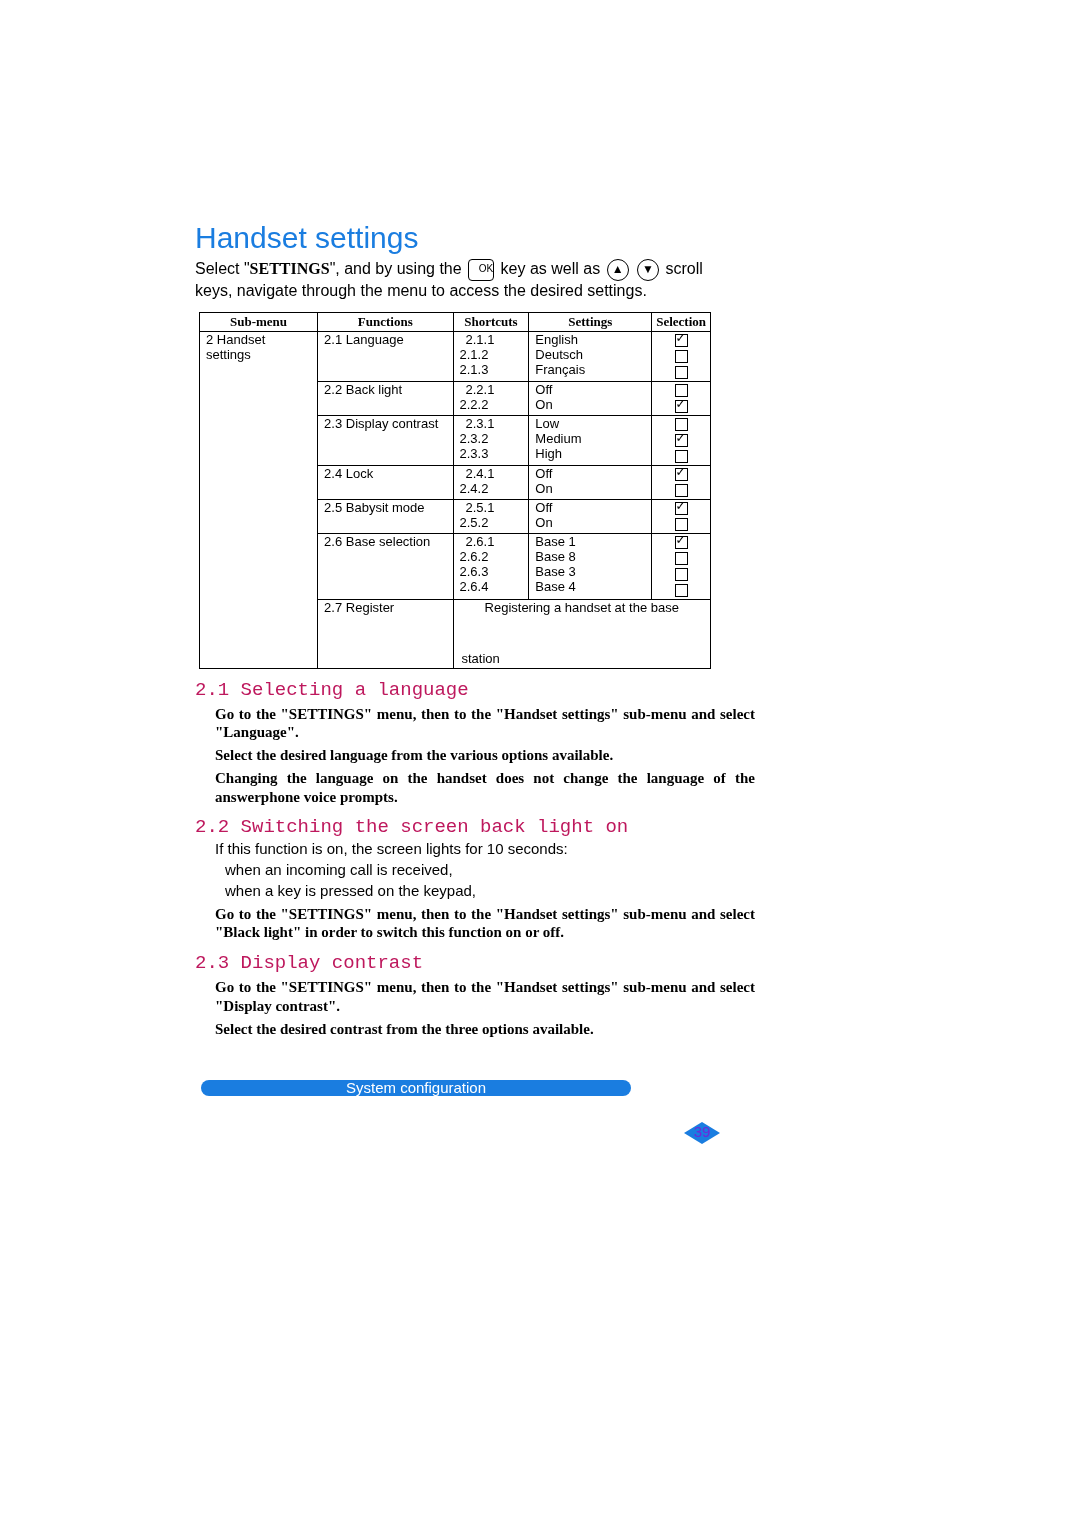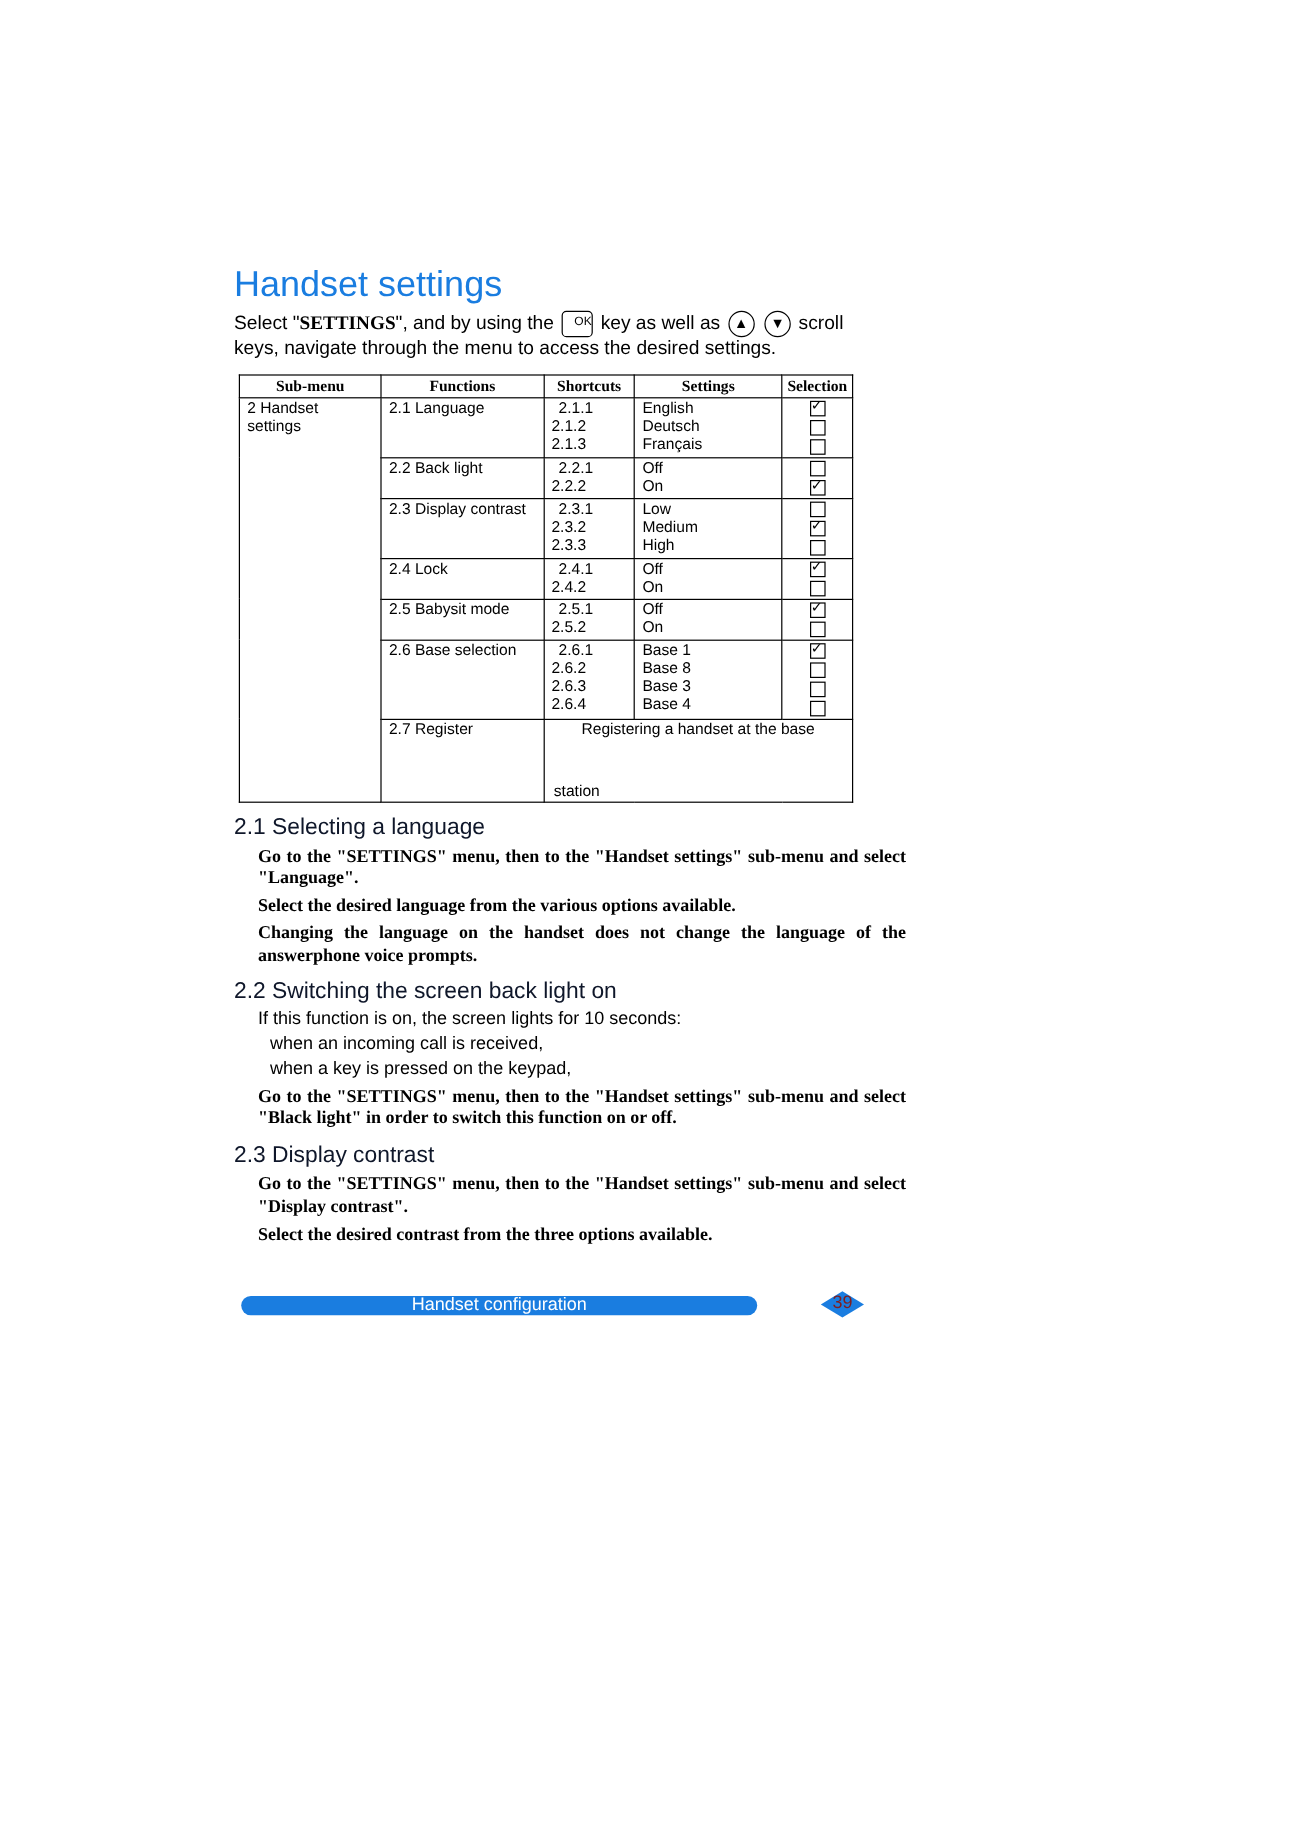--- a/index.html
+++ b/index.html
@@ -82,10 +82,11 @@
   td.spansel{font-size:13px;text-align:center}
 
   .h2{
-    color:#0f172a;
+    color:#be185d;
     font-size:19px;
     margin:10px 0 2px 0;
     font-weight:400;
+    font-family:Liberation Mono, monospace;
   }
   .bodytext{
     font-size:15px;

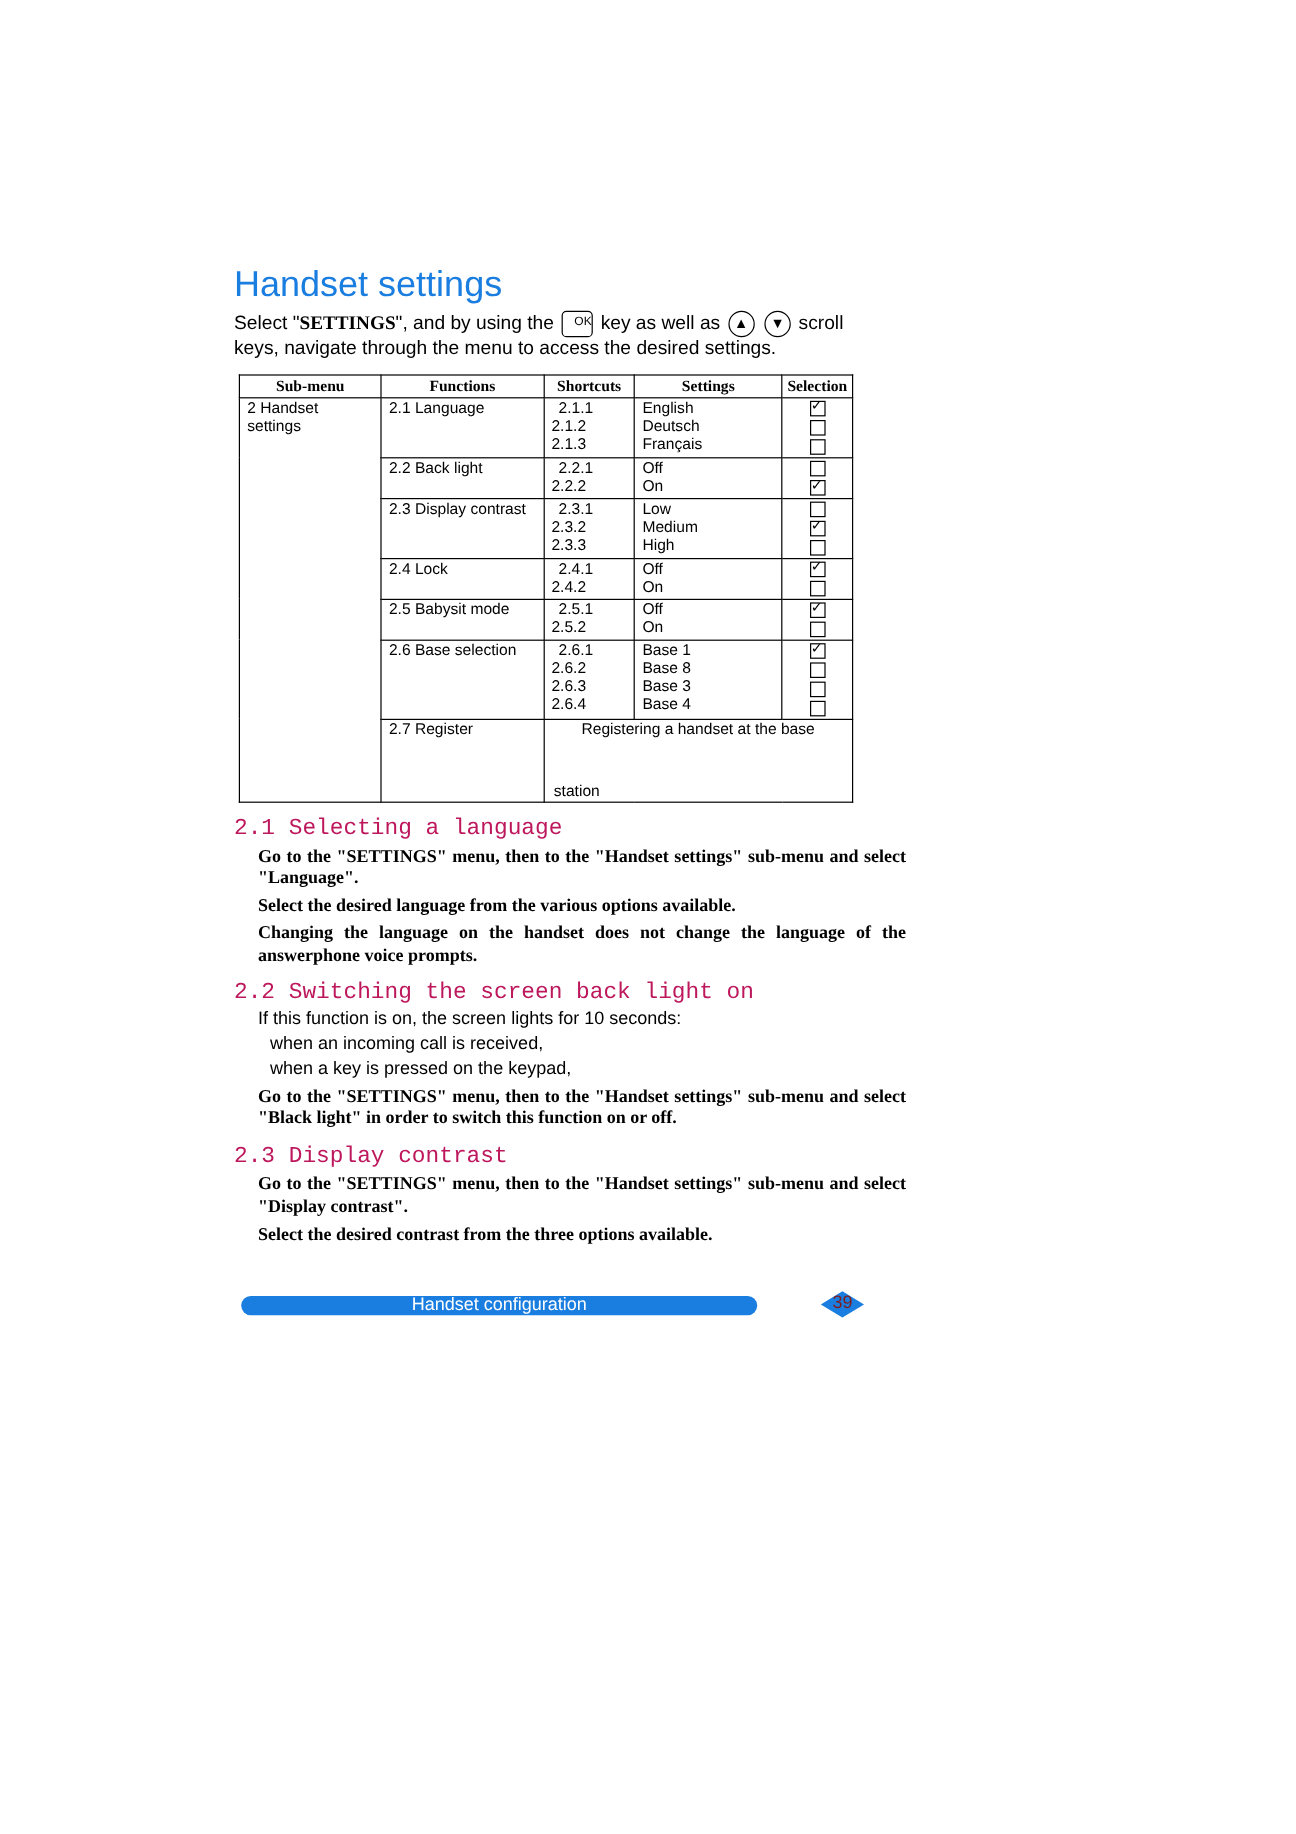--- a/index.html
+++ b/index.html
@@ -309,7 +309,7 @@
 </div>
 
 <div class="footer">
-  <div class="footer-bar">Handset configuration</div>
+  <div class="footer-bar">System configuration</div>
 </div>
 
 <div class="pagenum">

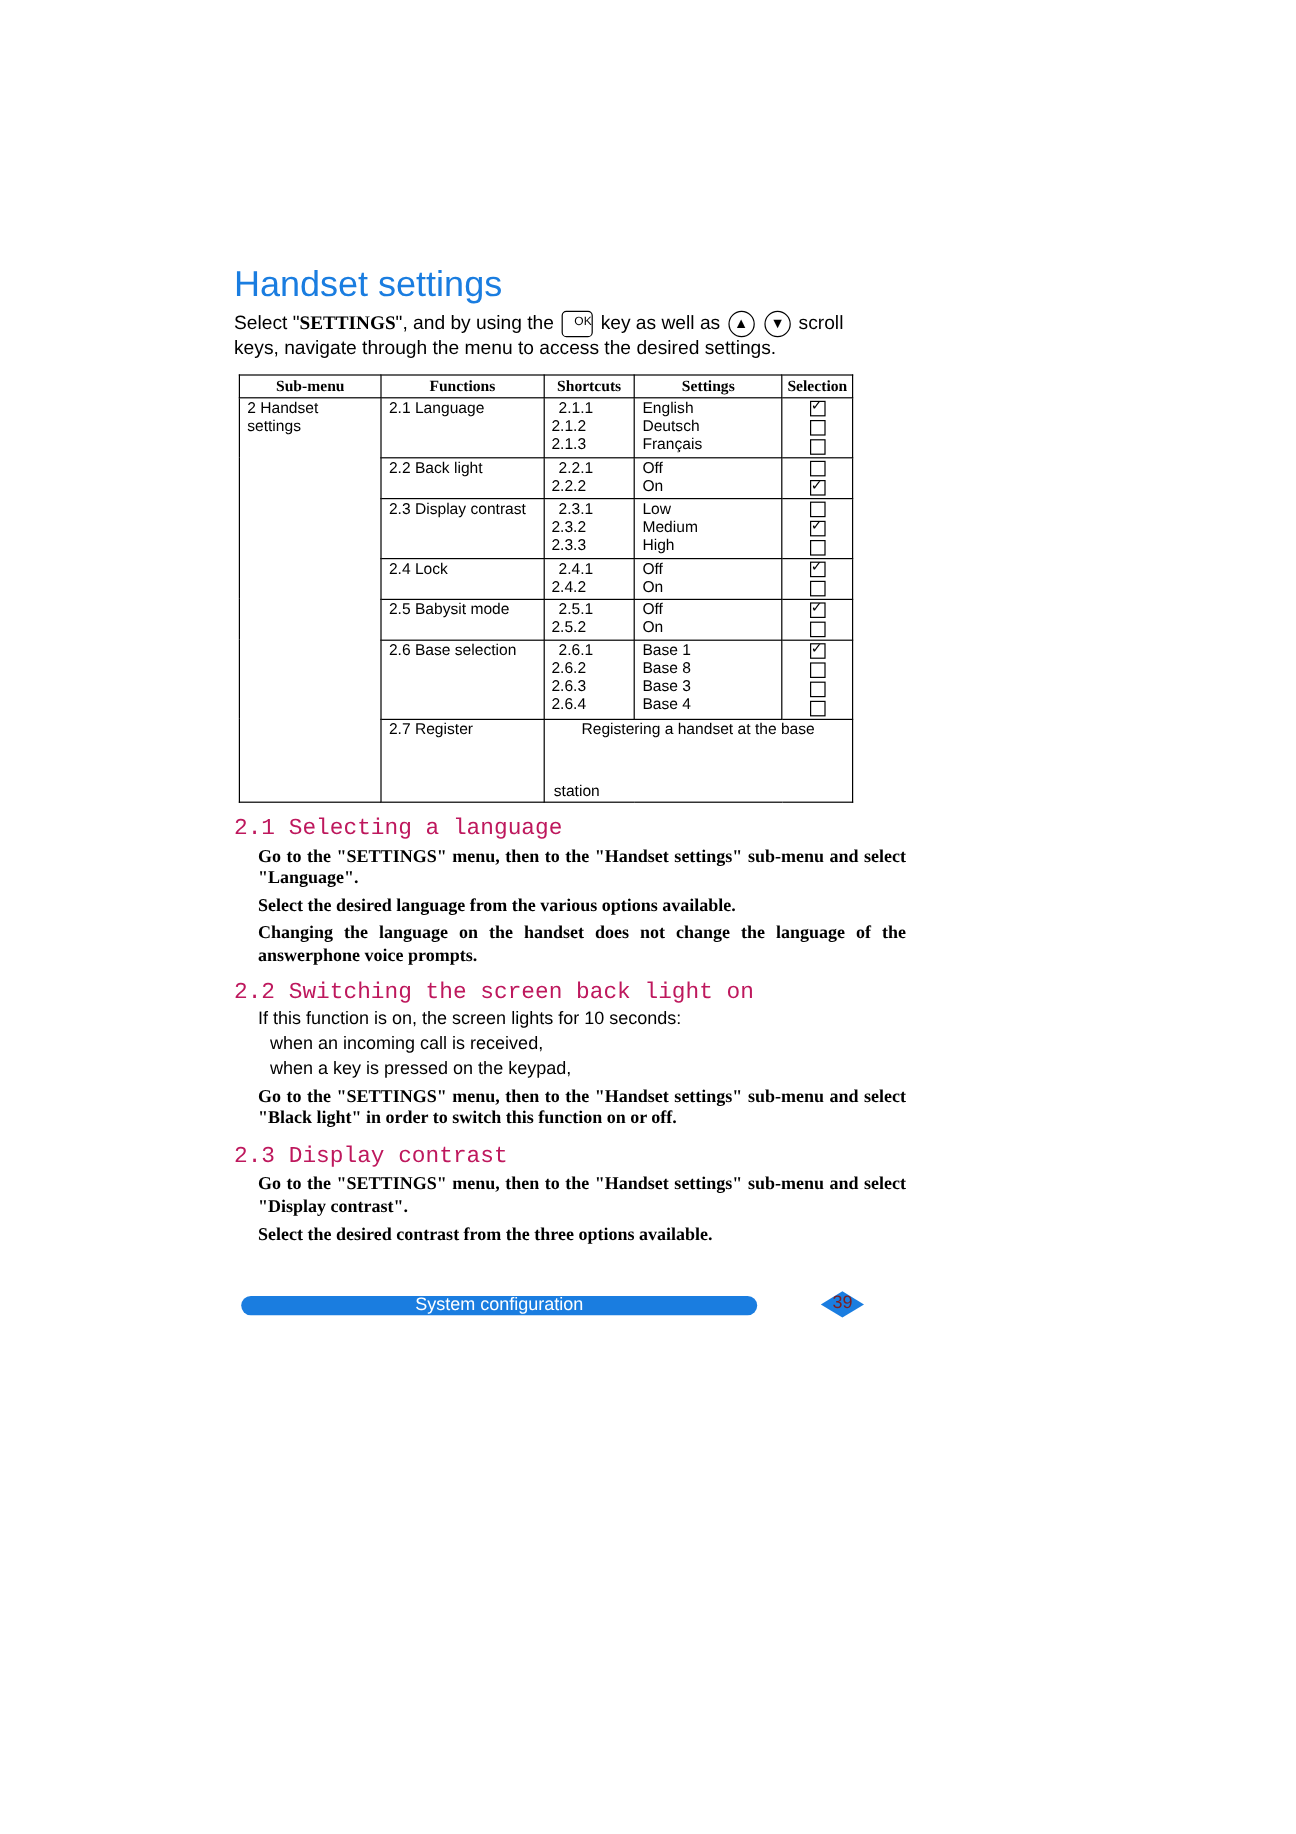--- a/index.html
+++ b/index.html
@@ -128,10 +128,10 @@
   .pagenum{
     position:absolute;
     left:684px;
-    top:1074px;
+    top:1120px;
     width:36px;height:24px;
     text-align:center;
-    color:#7f1d1d;
+    color:#6d28d9;
     font-size:15px;
     line-height:24px;
   }

